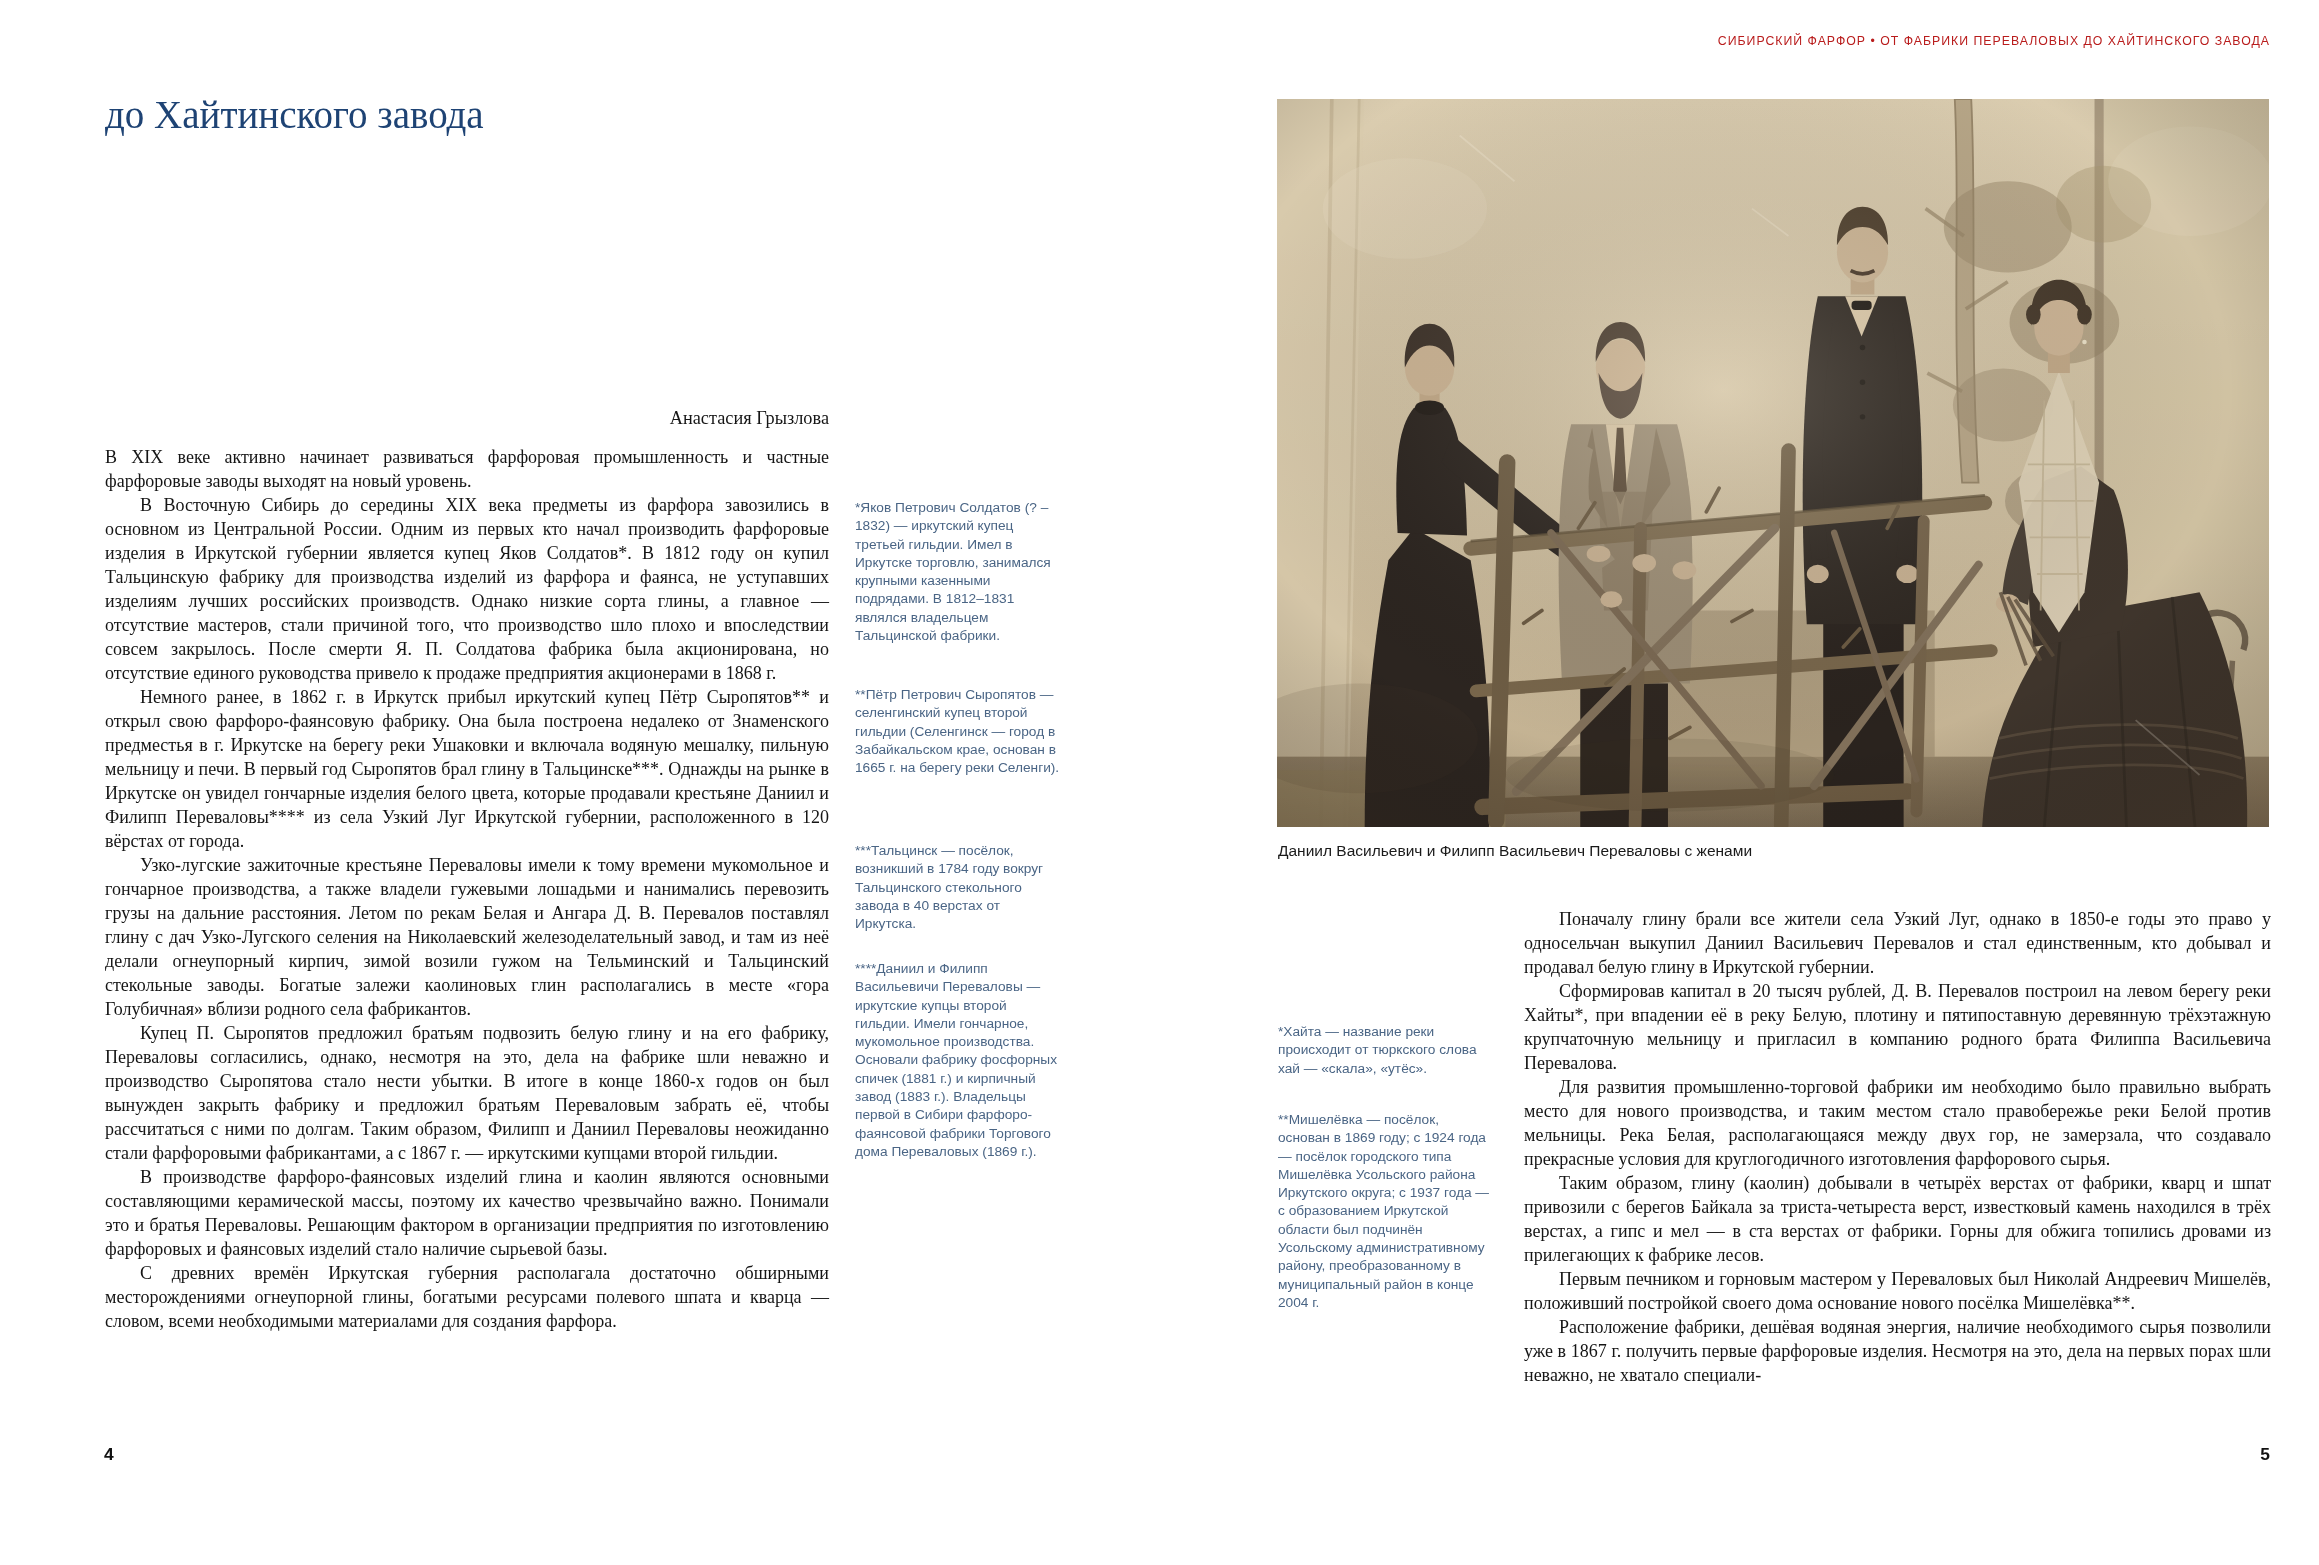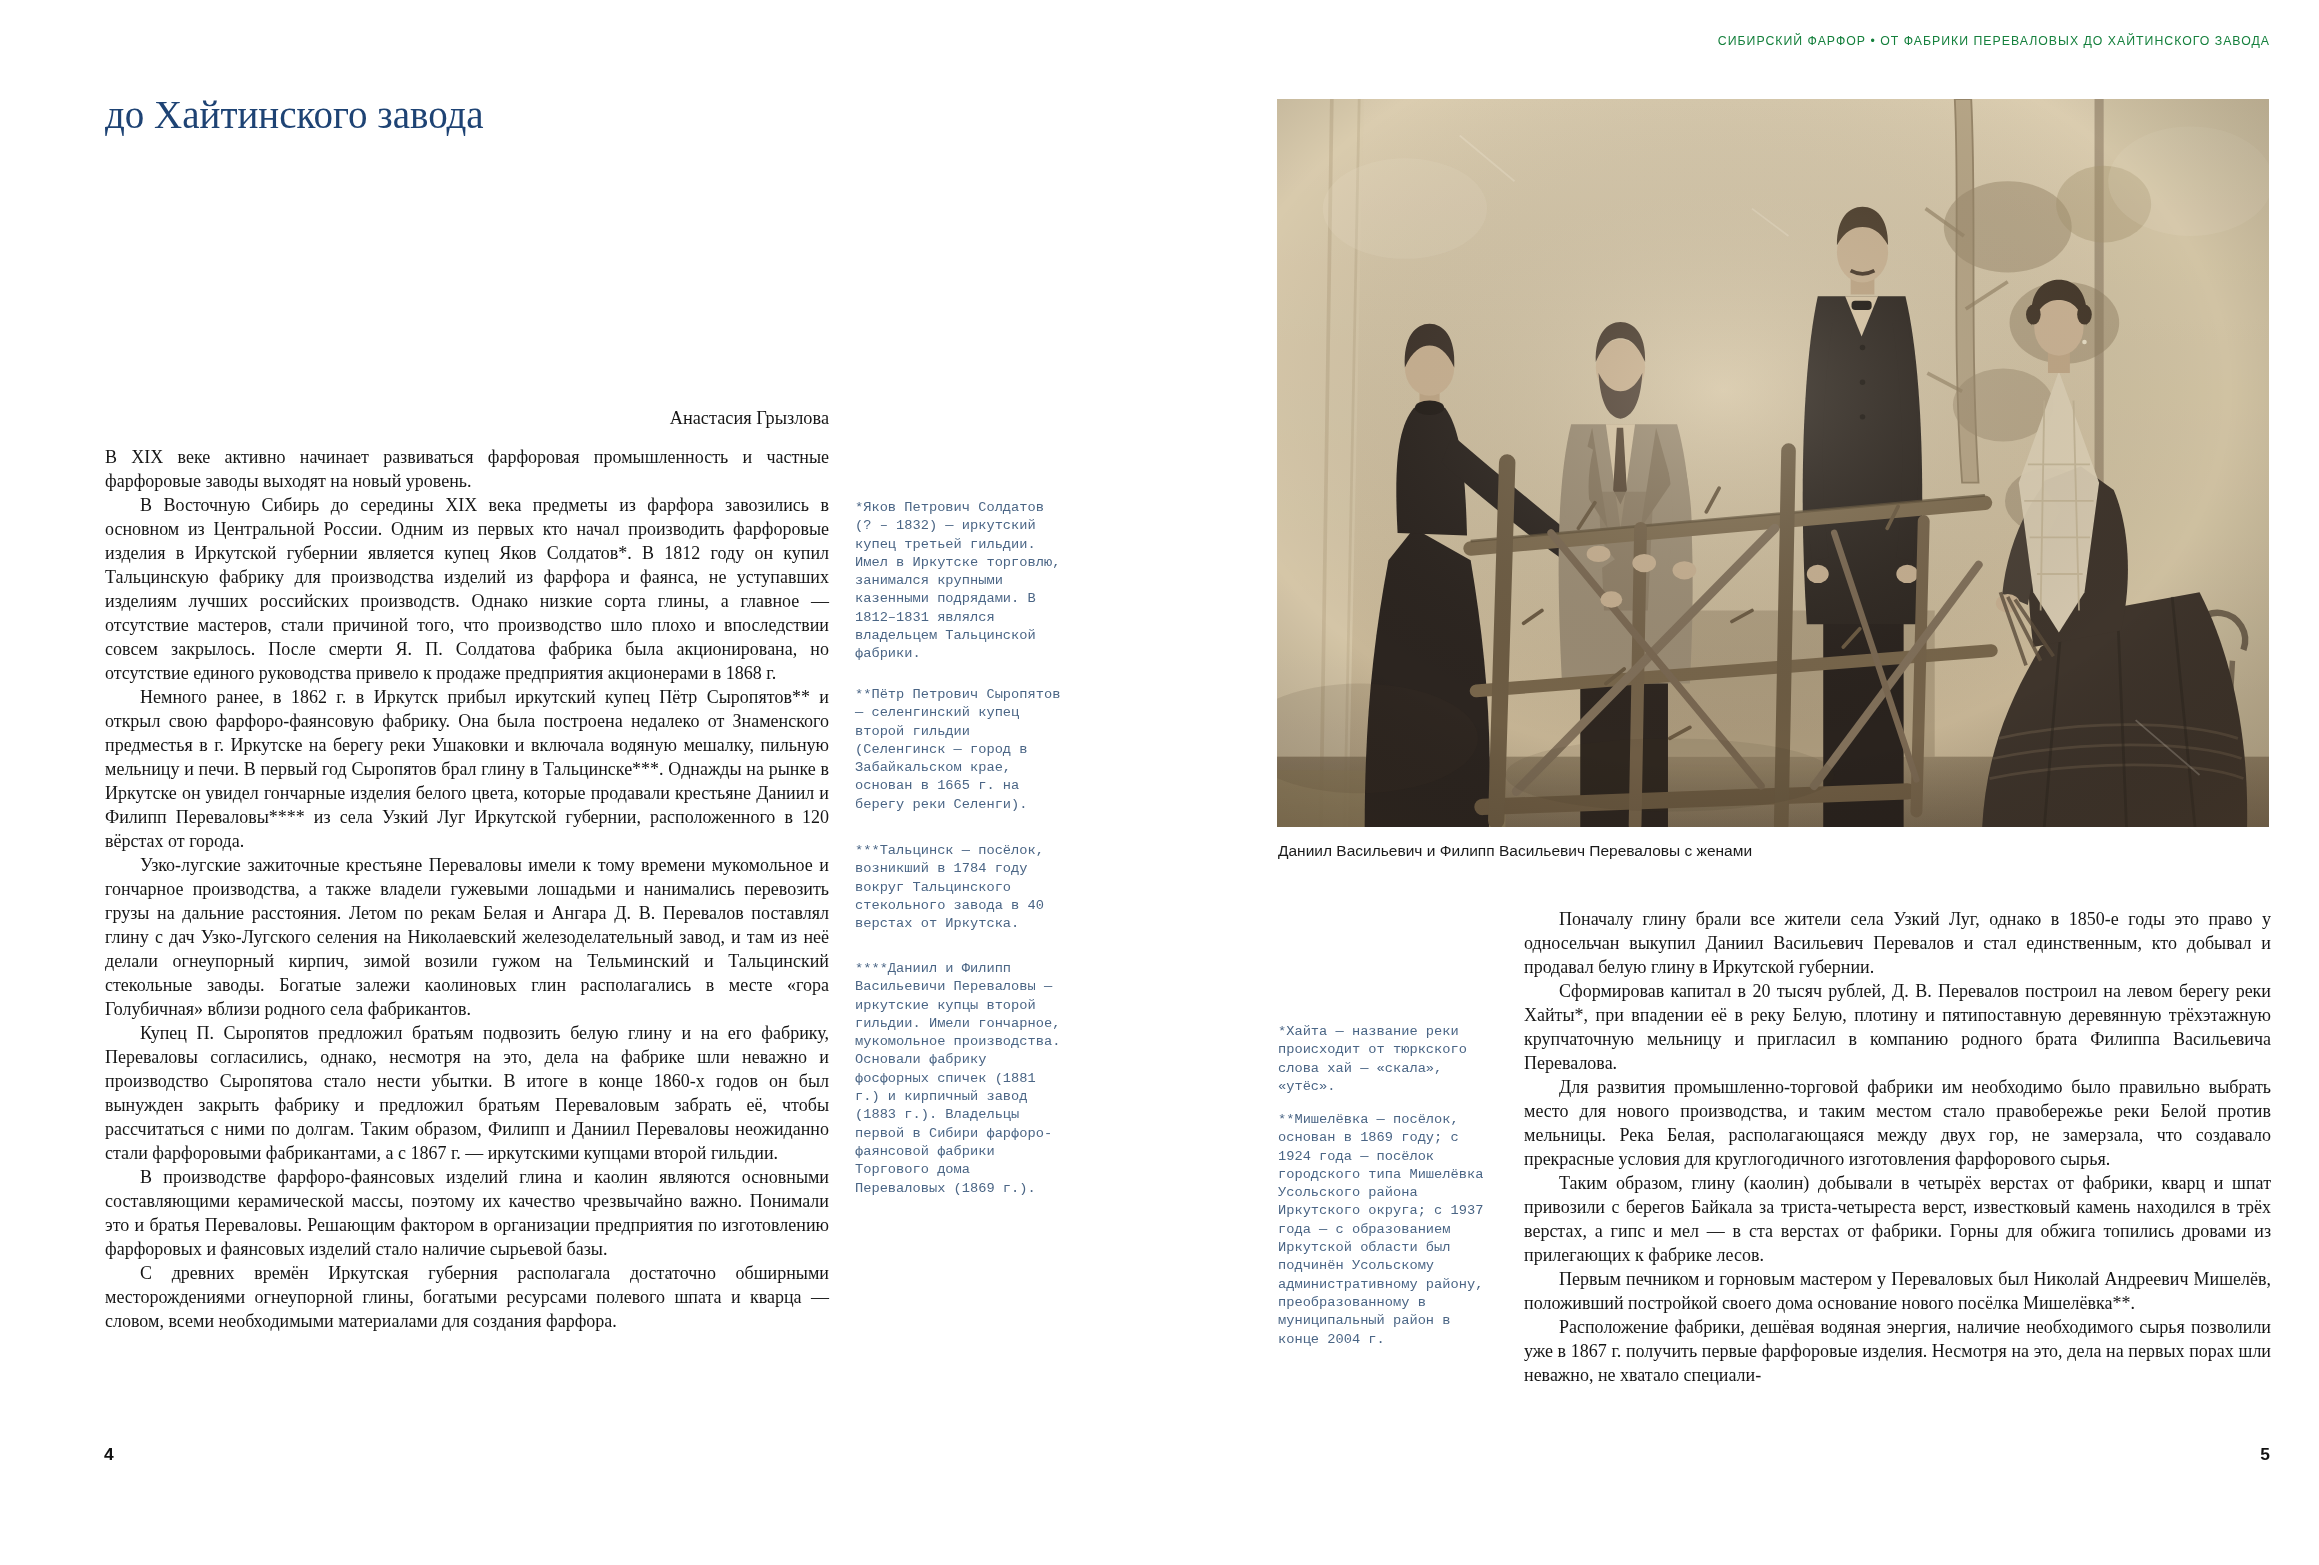--- a/index.html
+++ b/index.html
@@ -10,7 +10,7 @@
   .running-header{
     position:absolute;top:34px;right:50px;
     font-family:"Liberation Sans",sans-serif;font-size:12.3px;
-    letter-spacing:1px;color:#15803d;white-space:nowrap;
+    letter-spacing:1px;color:#b91c1c;white-space:nowrap;
   }
   .title{
     position:absolute;left:105px;top:91px;width:914px;

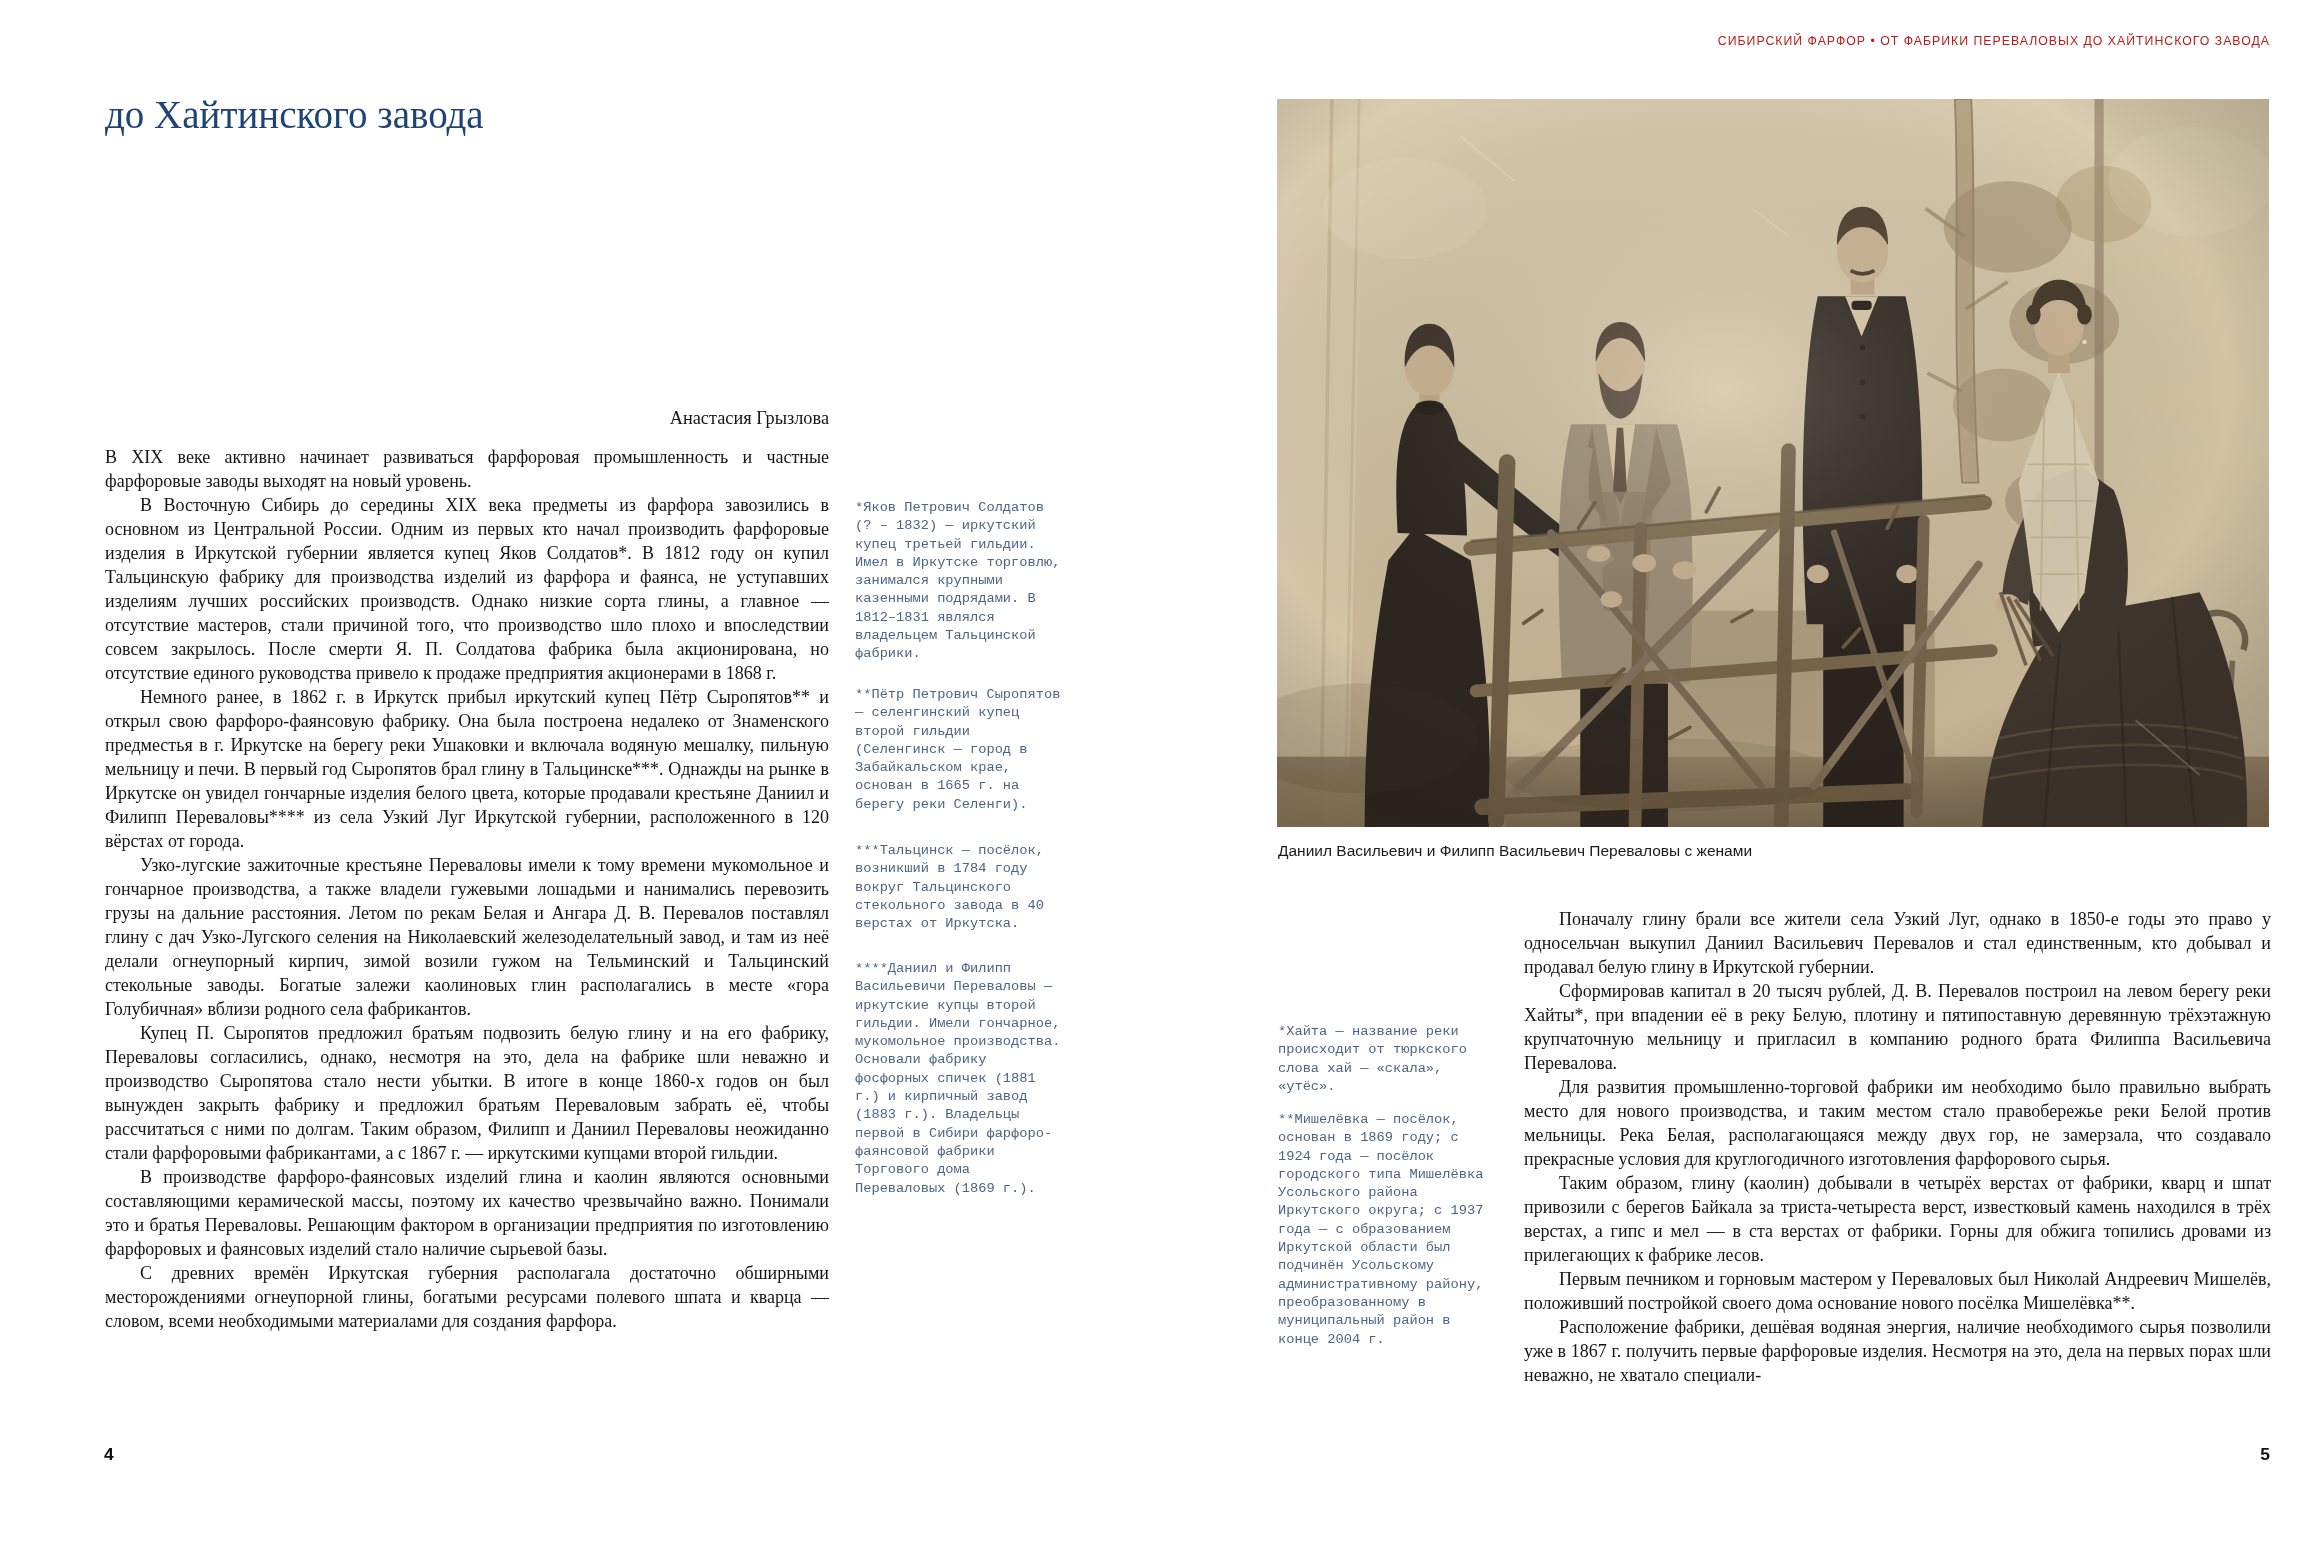--- a/index.html
+++ b/index.html
@@ -27,7 +27,7 @@
   .body-col p.lead{text-indent:0;}
   .fn{
     position:absolute;width:208px;
-    font-family:Liberation Mono, monospace;font-size:13.7px;line-height:18.3px;
+    font-family:Liberation Sans, sans-serif;font-size:13.7px;line-height:18.3px;
     color:#4A6585;
   }
   .fn.left-col{left:855px;}

